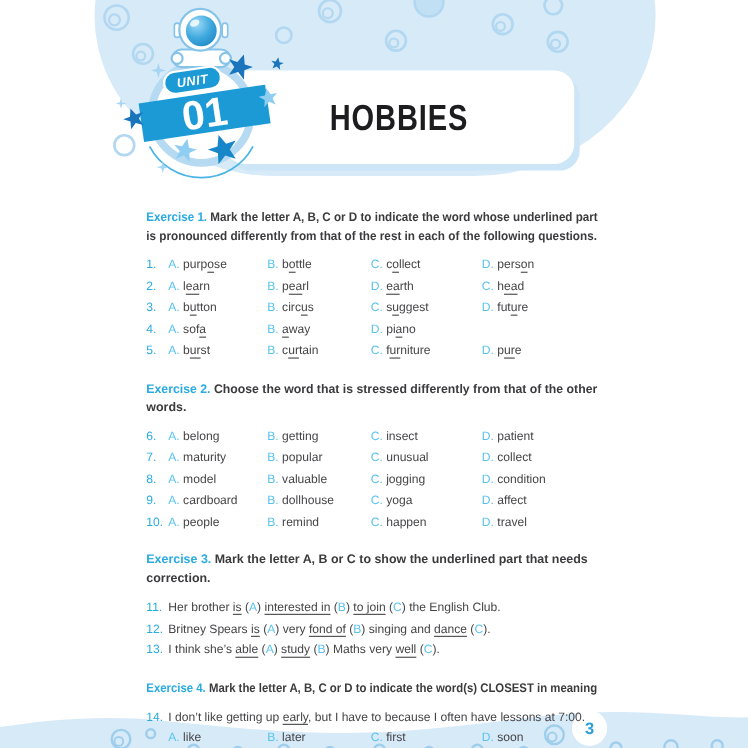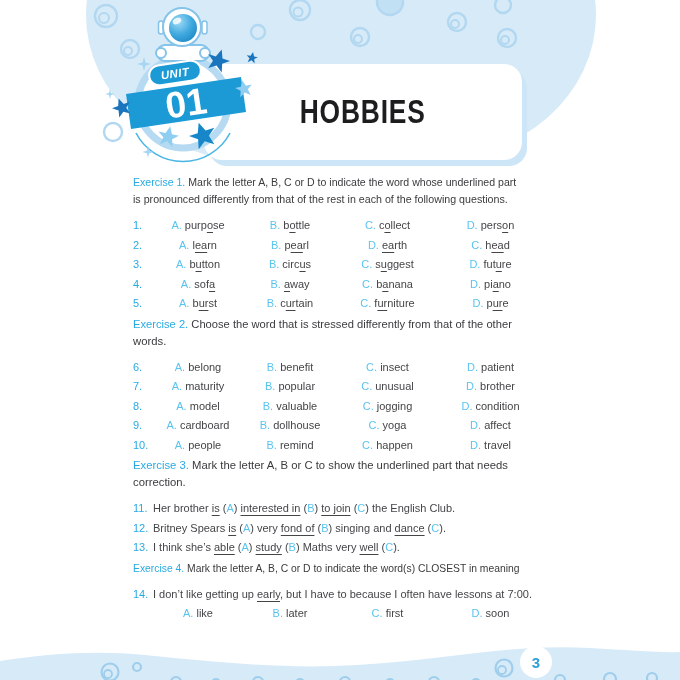--- a/index.html
+++ b/index.html
@@ -12,7 +12,7 @@
   .hdr-svg{position:absolute;left:0;top:0;z-index:1;}
   .badge-svg{position:absolute;left:0;top:0;z-index:3;}
   .title-box{
-    position:absolute;left:204px;top:64px;width:318px;height:96px;z-index:2;
+    position:absolute;left:204px;top:64px;width:318px;height:85px;z-index:2;
     background:#ffffff;border-radius:18px;
     box-shadow:5px 6px 0 #cde6f7;
     display:flex;align-items:center;justify-content:center;

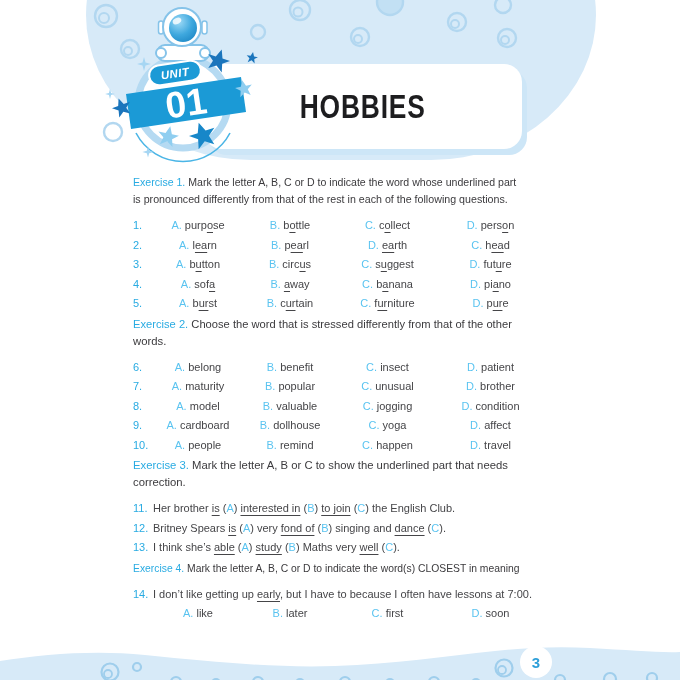--- a/index.html
+++ b/index.html
@@ -24,7 +24,7 @@
   
   #content{position:absolute;left:133px;top:174px;width:410px;z-index:4;color:#454548;}
   .exercise{margin:0 0 2px 0;}
-  .ex-header{margin:0 0 8px 0;font-size:11.3px;font-weight:normal;color:#3b3a3d;line-height:17px;}
+  .ex-header{margin:16px 0 8px 0;font-size:11.3px;font-weight:bold;color:#3b3a3d;line-height:17px;}
   .hline{display:block;white-space:nowrap;transform-origin:0 50%;}
   .ex-label{color:#29abe2;}
   .qrow{

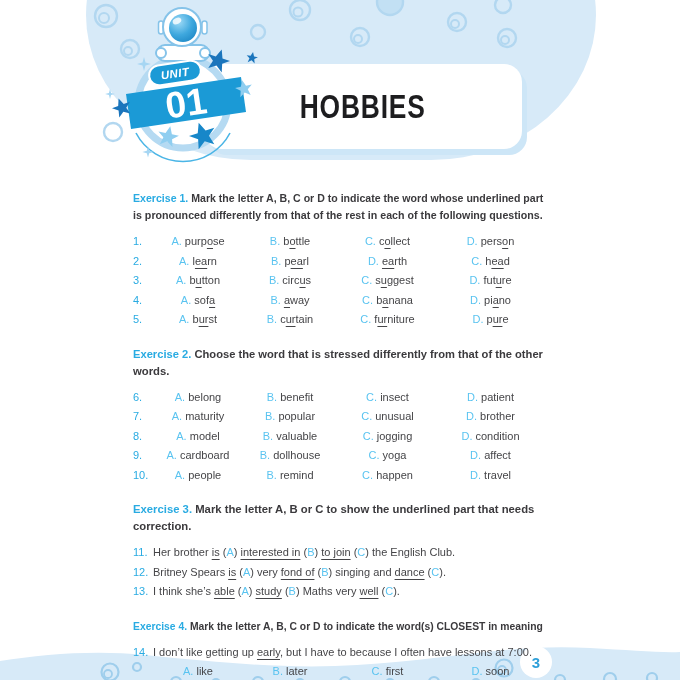--- a/index.html
+++ b/index.html
@@ -32,7 +32,7 @@
     line-height:19.5px;font-size:11px;align-items:baseline;
   }
   .qnum{color:#29abe2;}
-  .opt{white-space:nowrap;text-align:center;}
+  .opt{white-space:nowrap;}
   .letter{color:#59c3f0;}
   .sent{grid-column:2 / -1;min-width:0;}
   .fit{white-space:nowrap;display:inline-block;transform-origin:0 50%;}

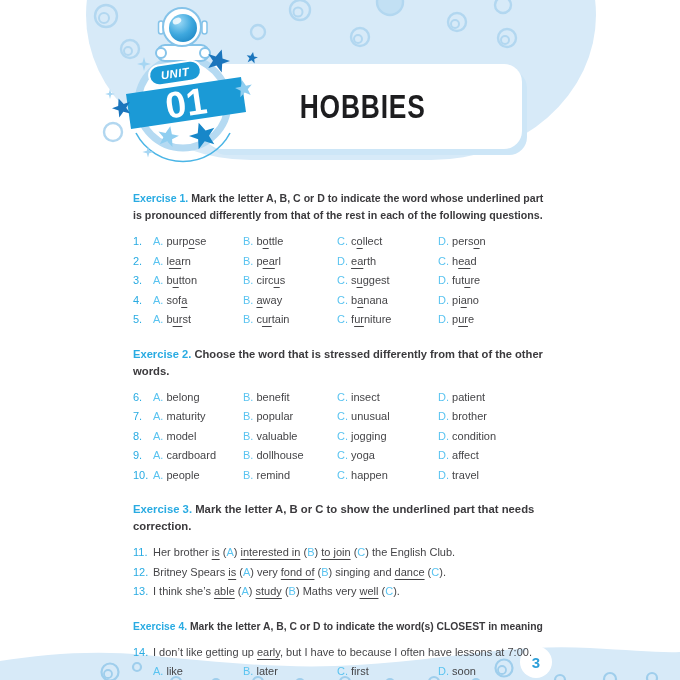--- a/index.html
+++ b/index.html
@@ -151,7 +151,6 @@
         <span class="qnum">4.</span>
         <span class="opt"><span class="letter">A.</span> <span>sof</span><span class="u ">a</span></span>
         <span class="opt"><span class="letter">B.</span> <span class="u ">a</span><span>way</span></span>
-        <span class="opt"><span class="letter">C.</span> <span>b</span><span class="u ">a</span><span>nana</span></span>
         <span class="opt"><span class="letter">D.</span> <span>pi</span><span class="u ">a</span><span>no</span></span>
       </div>
       <div class="qrow">

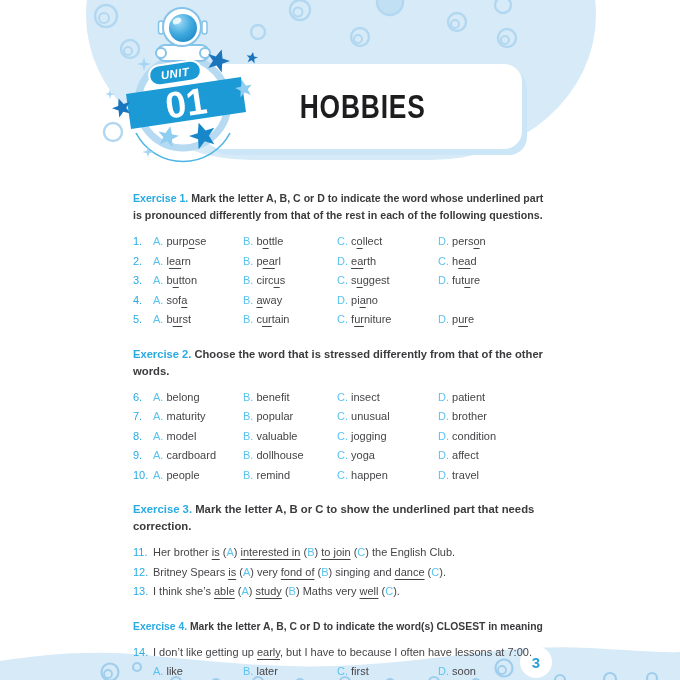--- a/index.html
+++ b/index.html
@@ -169,7 +169,7 @@
       <div class="qrow">
         <span class="qnum">6.</span>
         <span class="opt"><span class="letter">A.</span> <span>belong</span></span>
-        <span class="opt"><span class="letter">B.</span> <span>benefit</span></span>
+        <span class="opt"><span class="letter">B.</span> <span>getting</span></span>
         <span class="opt"><span class="letter">C.</span> <span>insect</span></span>
         <span class="opt"><span class="letter">D.</span> <span>patient</span></span>
       </div>

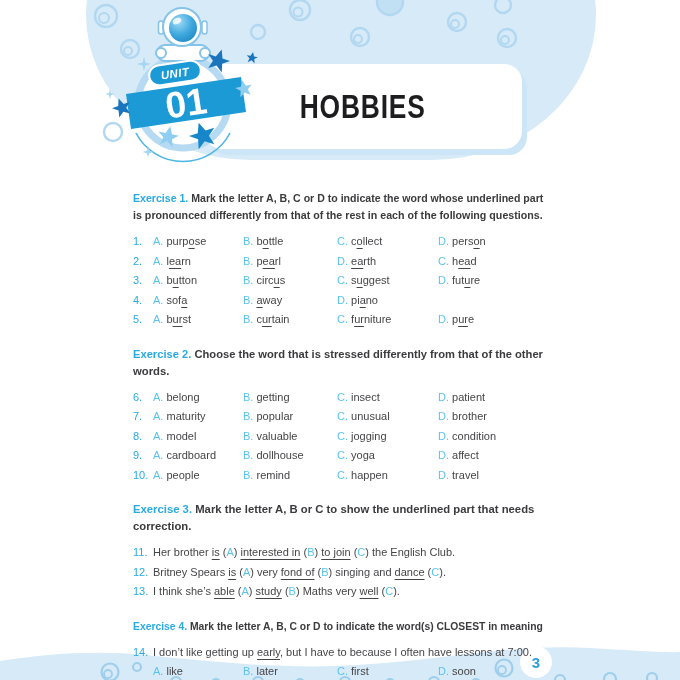--- a/index.html
+++ b/index.html
@@ -178,7 +178,7 @@
         <span class="opt"><span class="letter">A.</span> <span>maturity</span></span>
         <span class="opt"><span class="letter">B.</span> <span>popular</span></span>
         <span class="opt"><span class="letter">C.</span> <span>unusual</span></span>
-        <span class="opt"><span class="letter">D.</span> <span>brother</span></span>
+        <span class="opt"><span class="letter">D.</span> <span>collect</span></span>
       </div>
       <div class="qrow">
         <span class="qnum">8.</span>

